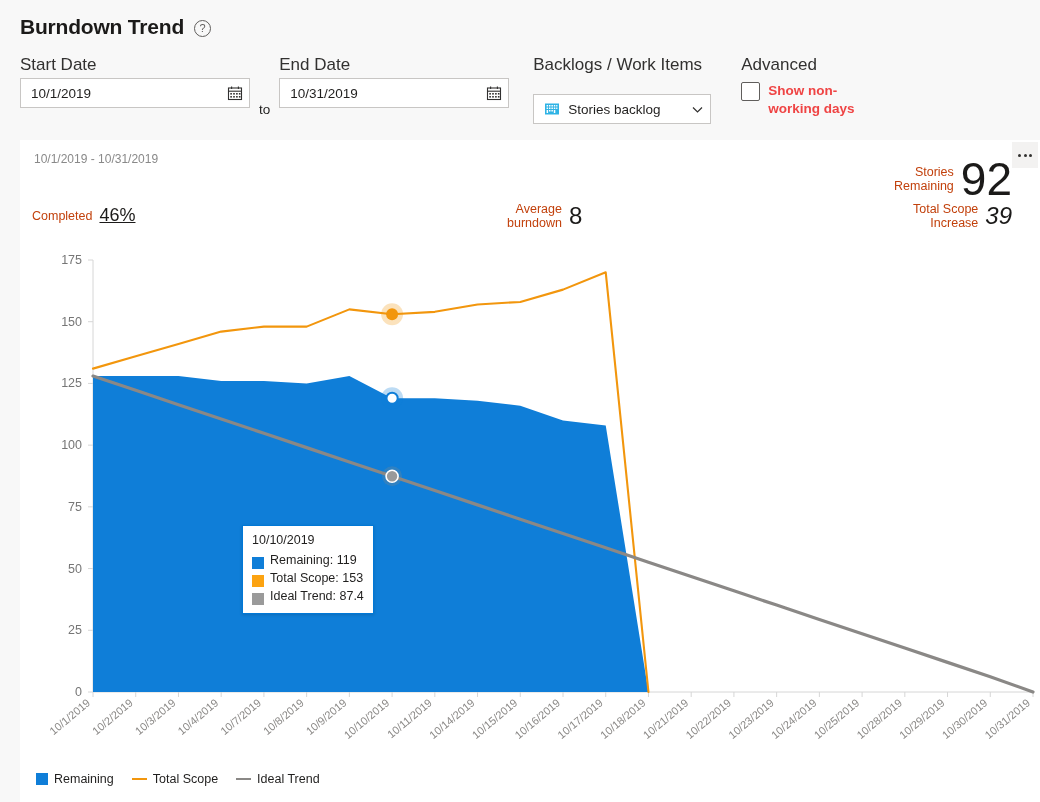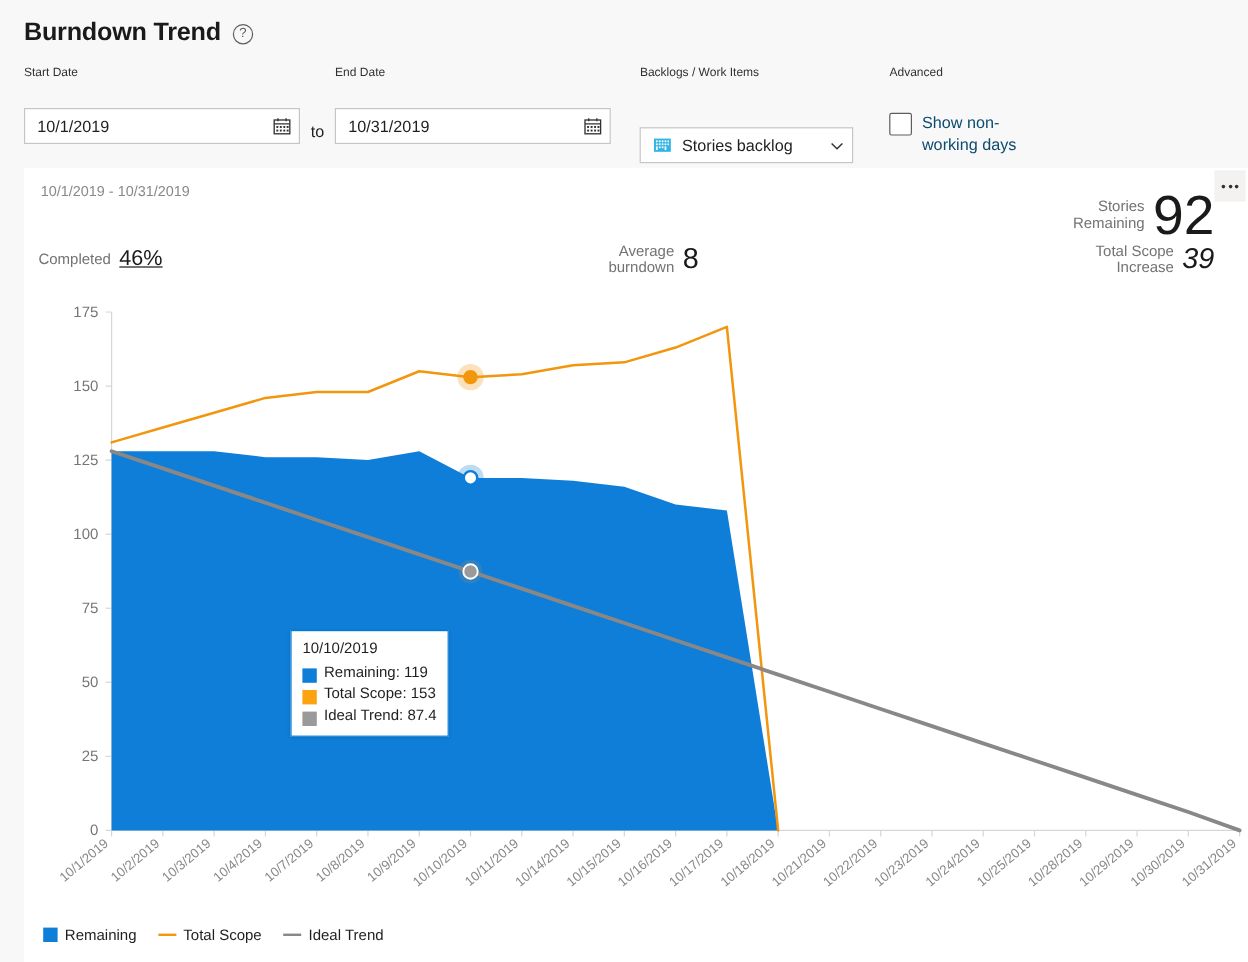--- a/index.html
+++ b/index.html
@@ -38,7 +38,7 @@
   }
   .field { display: flex; flex-direction: column; }
   .field-label {
-    font-size: 10px; color: #323130; margin-bottom: 18px; height: 17px;
+    font-size: 17px; color: #323130; margin-bottom: 6px; height: 17px;
     white-space: nowrap;
   }
   .input-box {

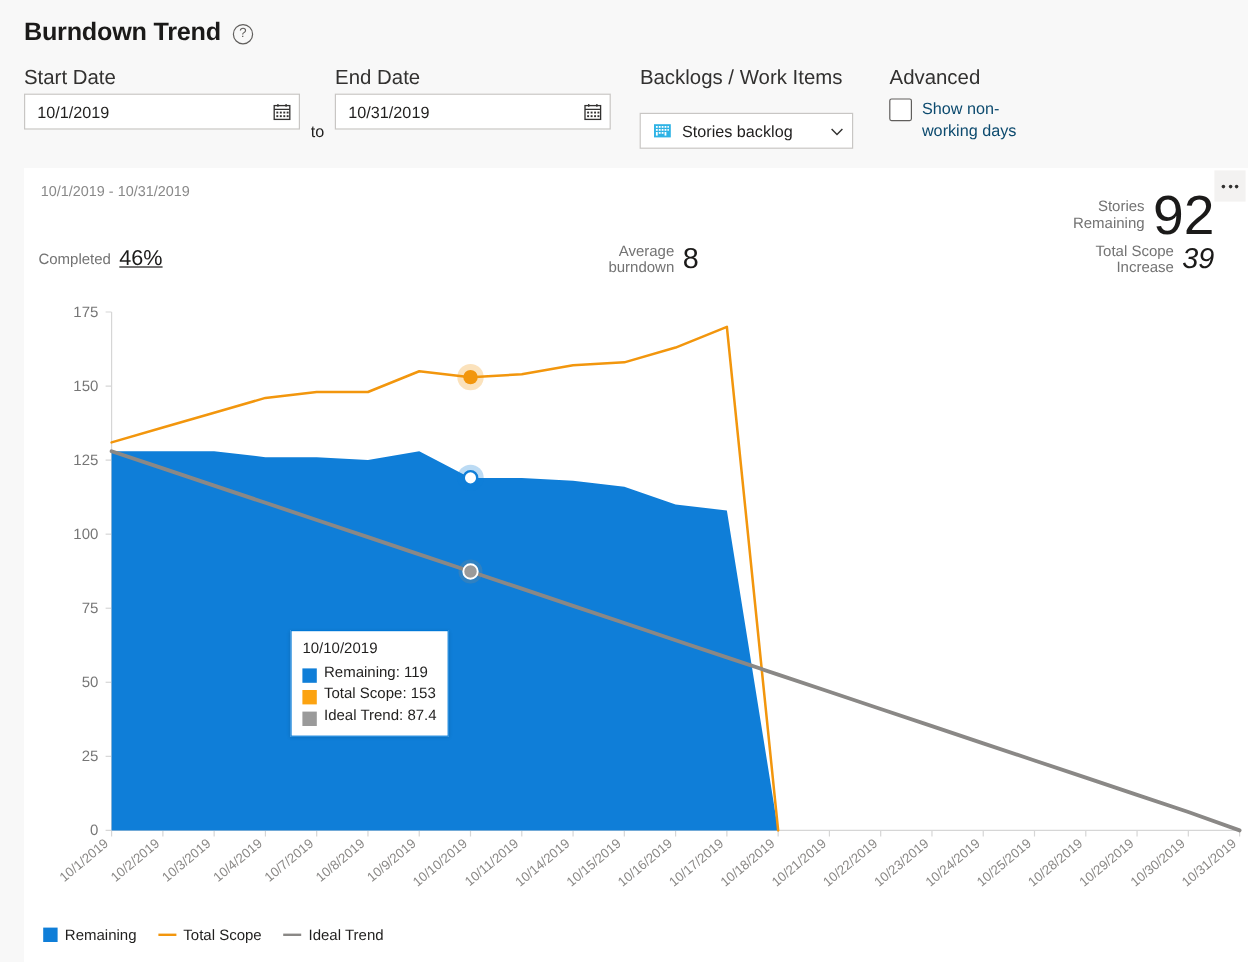--- a/index.html
+++ b/index.html
@@ -72,8 +72,8 @@
     cursor: pointer;
   }
   .check-label {
-    font-size: 13.5px; color: #0c4a6e; line-height: 18px;
-    width: 100px; margin-top: 4px;
+    font-size: 13.5px; color: #ef4444; line-height: 18px;
+    width: 100px; margin-top: 4px; font-weight: bold;
   }
 
   

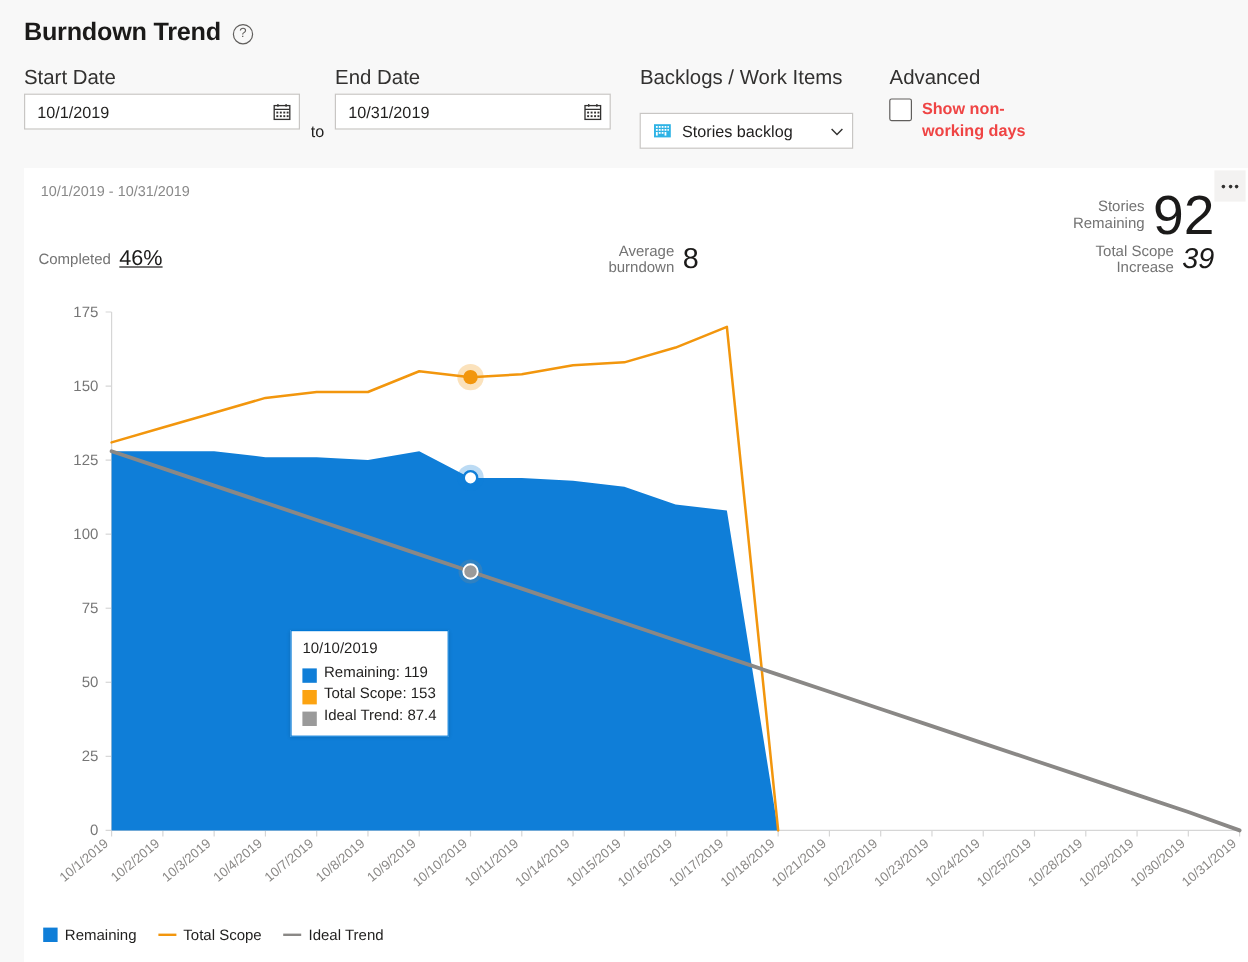--- a/index.html
+++ b/index.html
@@ -104,7 +104,7 @@
     display: flex; align-items: center; gap: 7px;
   }
   .stat .lbl {
-    font-size: 12.5px; color: #737373; line-height: 14px;
+    font-size: 12.5px; color: #c2410c; line-height: 14px;
     text-align: right; white-space: pre-line;
   }
   .stat .num { font-weight: 300; color: #1b1a19; }

